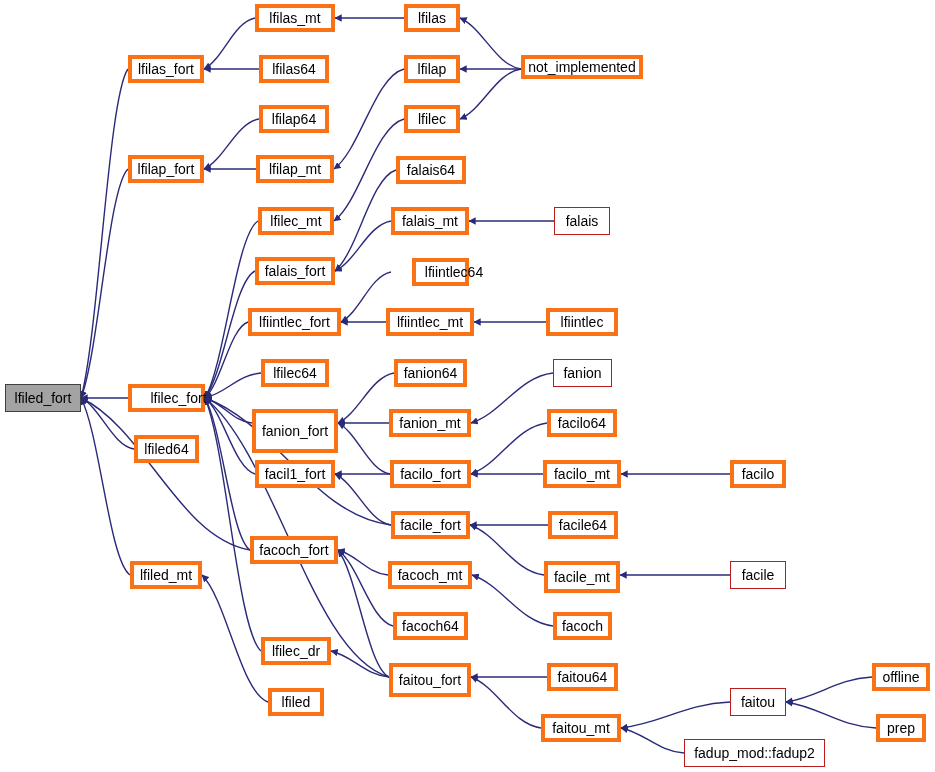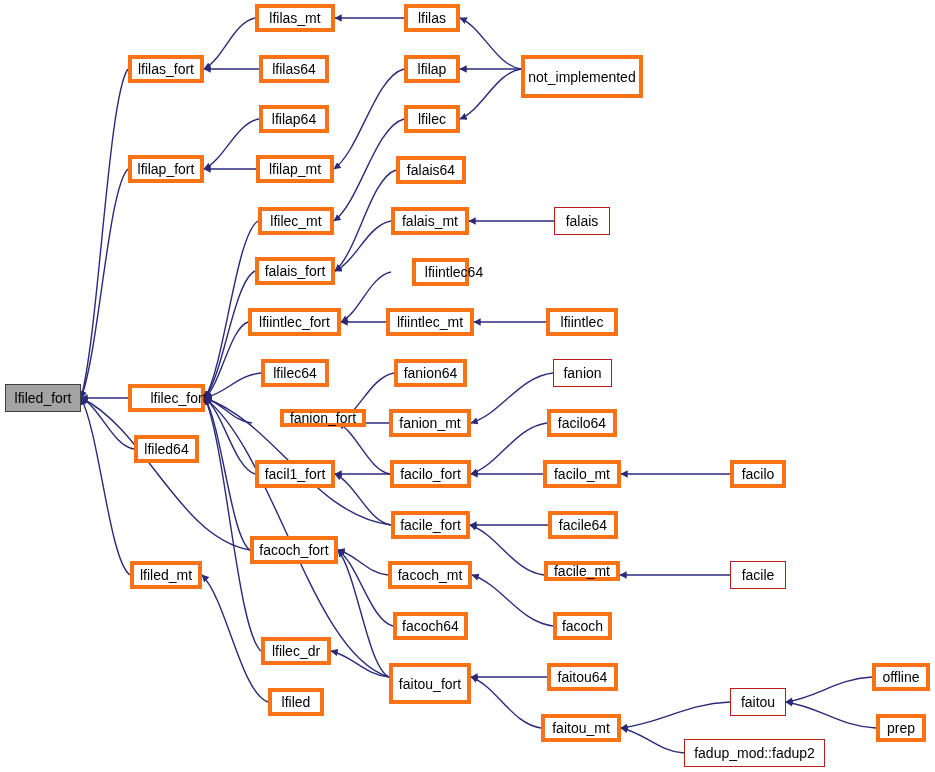--- a/index.html
+++ b/index.html
@@ -219,7 +219,7 @@
       <div class="node" style="left: 541px; top: 714px; width: 80px; height: 28px;">
         <span class="lbl">faitou_mt</span>
       </div>
-      <div class="node" style="left: 521px; top: 55px; width: 122px; height: 43px;">
+      <div class="node" style="left: 521px; top: 55px; width: 122px; height: 24px;">
         <span class="lbl">not_implemented</span>
       </div>
       <div class="node red" style="left: 554px; top: 207px; width: 56px; height: 28px;">

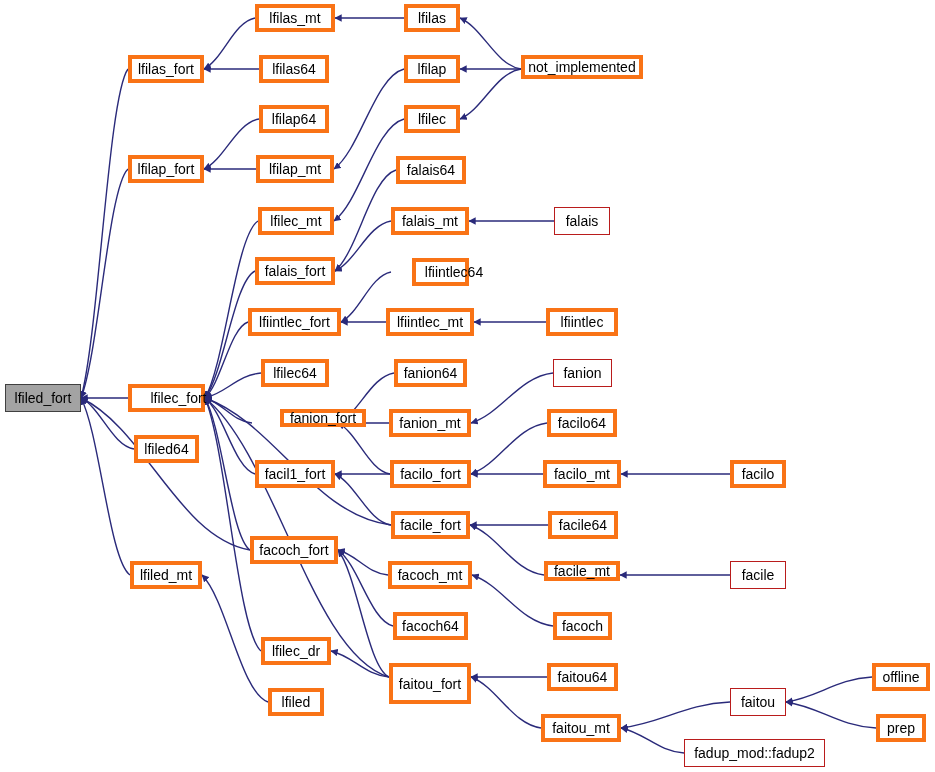--- a/index.html
+++ b/index.html
@@ -159,7 +159,7 @@
       <div class="node" style="left: 261px; top: 359px; width: 68px; height: 28px;">
         <span class="lbl">lfilec64</span>
       </div>
-      <div class="node" style="left: 252px; top: 409px; width: 86px; height: 18px; margin-left: 28px;">
+      <div class="node" style="left: 252px; top: 409px; width: 86px; height: 44px;">
         <span class="lbl">fanion_fort</span>
       </div>
       <div class="node" style="left: 255px; top: 460px; width: 80px; height: 28px;">

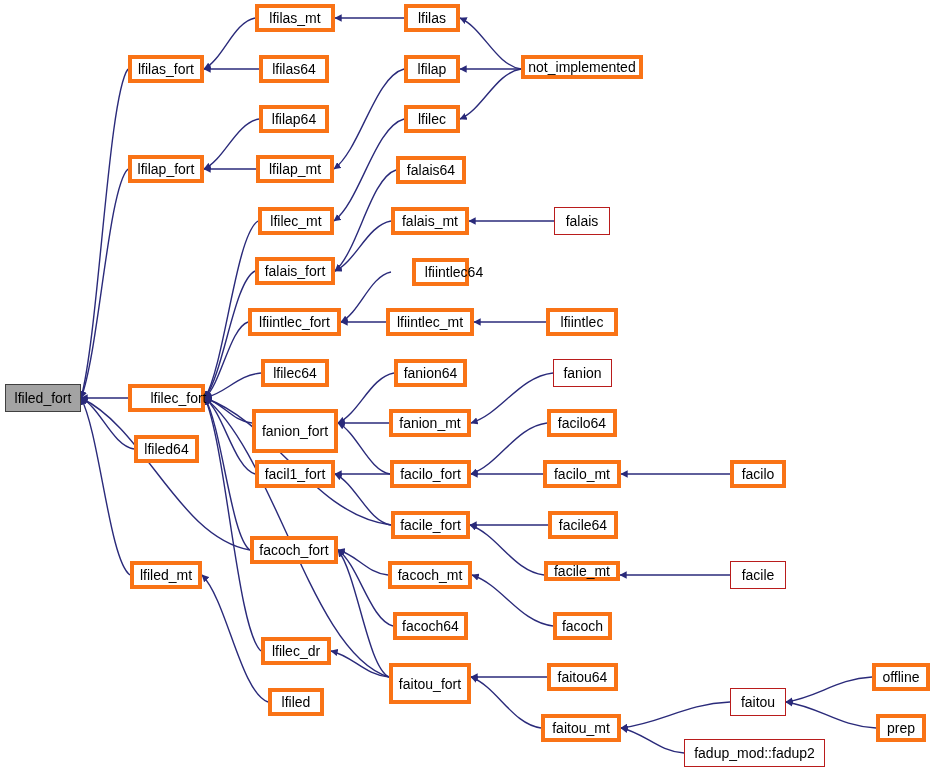--- a/index.html
+++ b/index.html
@@ -240,7 +240,7 @@
       <div class="node" style="left: 548px; top: 511px; width: 70px; height: 28px;">
         <span class="lbl">facile64</span>
       </div>
-      <div class="node" style="left: 544px; top: 561px; width: 76px; height: 20px;">
+      <div class="node" style="left: 544px; top: 561px; width: 76px; height: 32px;">
         <span class="lbl">facile_mt</span>
       </div>
       <div class="node" style="left: 553px; top: 612px; width: 59px; height: 28px;">

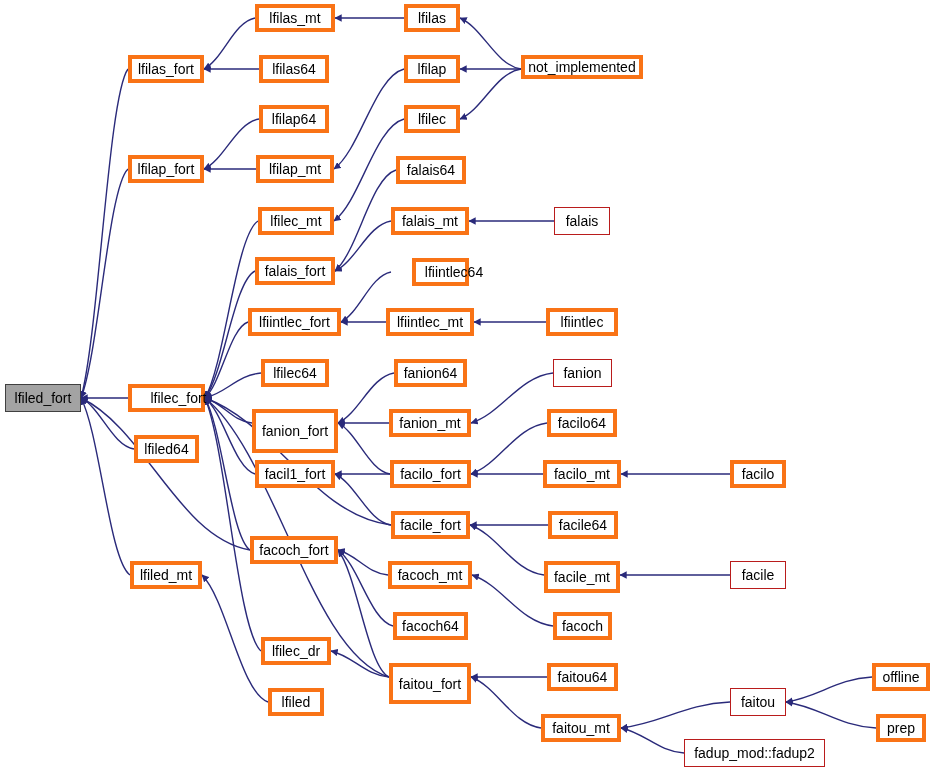--- a/index.html
+++ b/index.html
@@ -213,7 +213,7 @@
       <div class="node" style="left: 393px; top: 612px; width: 75px; height: 28px;">
         <span class="lbl">facoch64</span>
       </div>
-      <div class="node" style="left: 389px; top: 663px; width: 82px; height: 41px; align-items: center;">
+      <div class="node" style="left: 389px; top: 663px; width: 82px; height: 34px; align-items: center;">
         <span class="lbl">faitou_fort</span>
       </div>
       <div class="node" style="left: 541px; top: 714px; width: 80px; height: 28px;">

